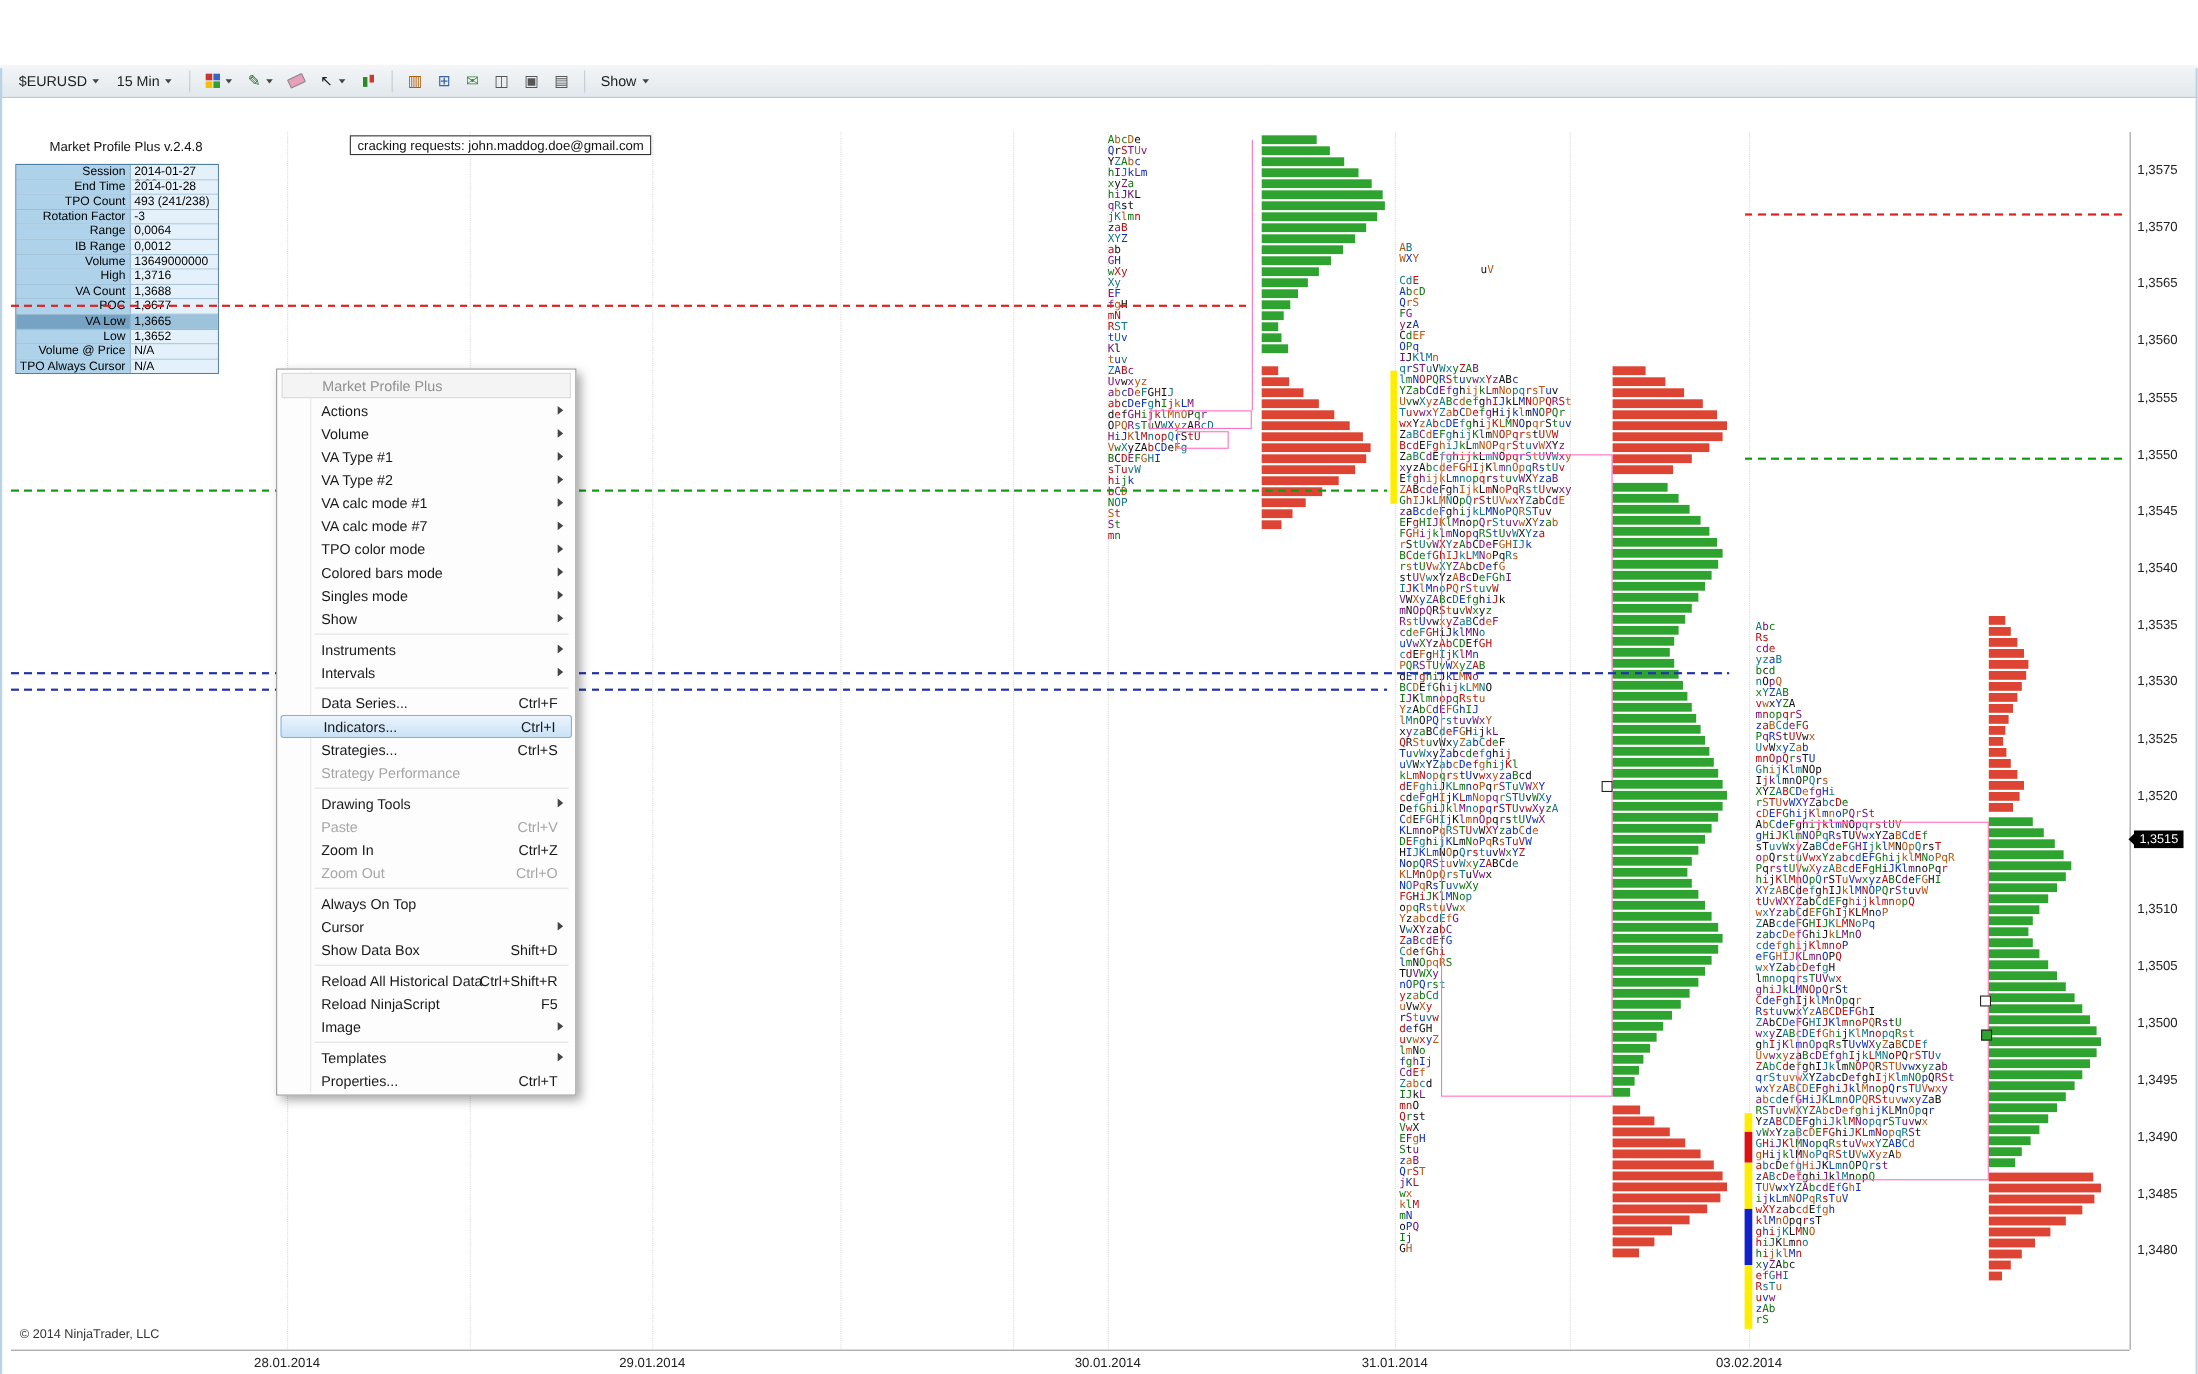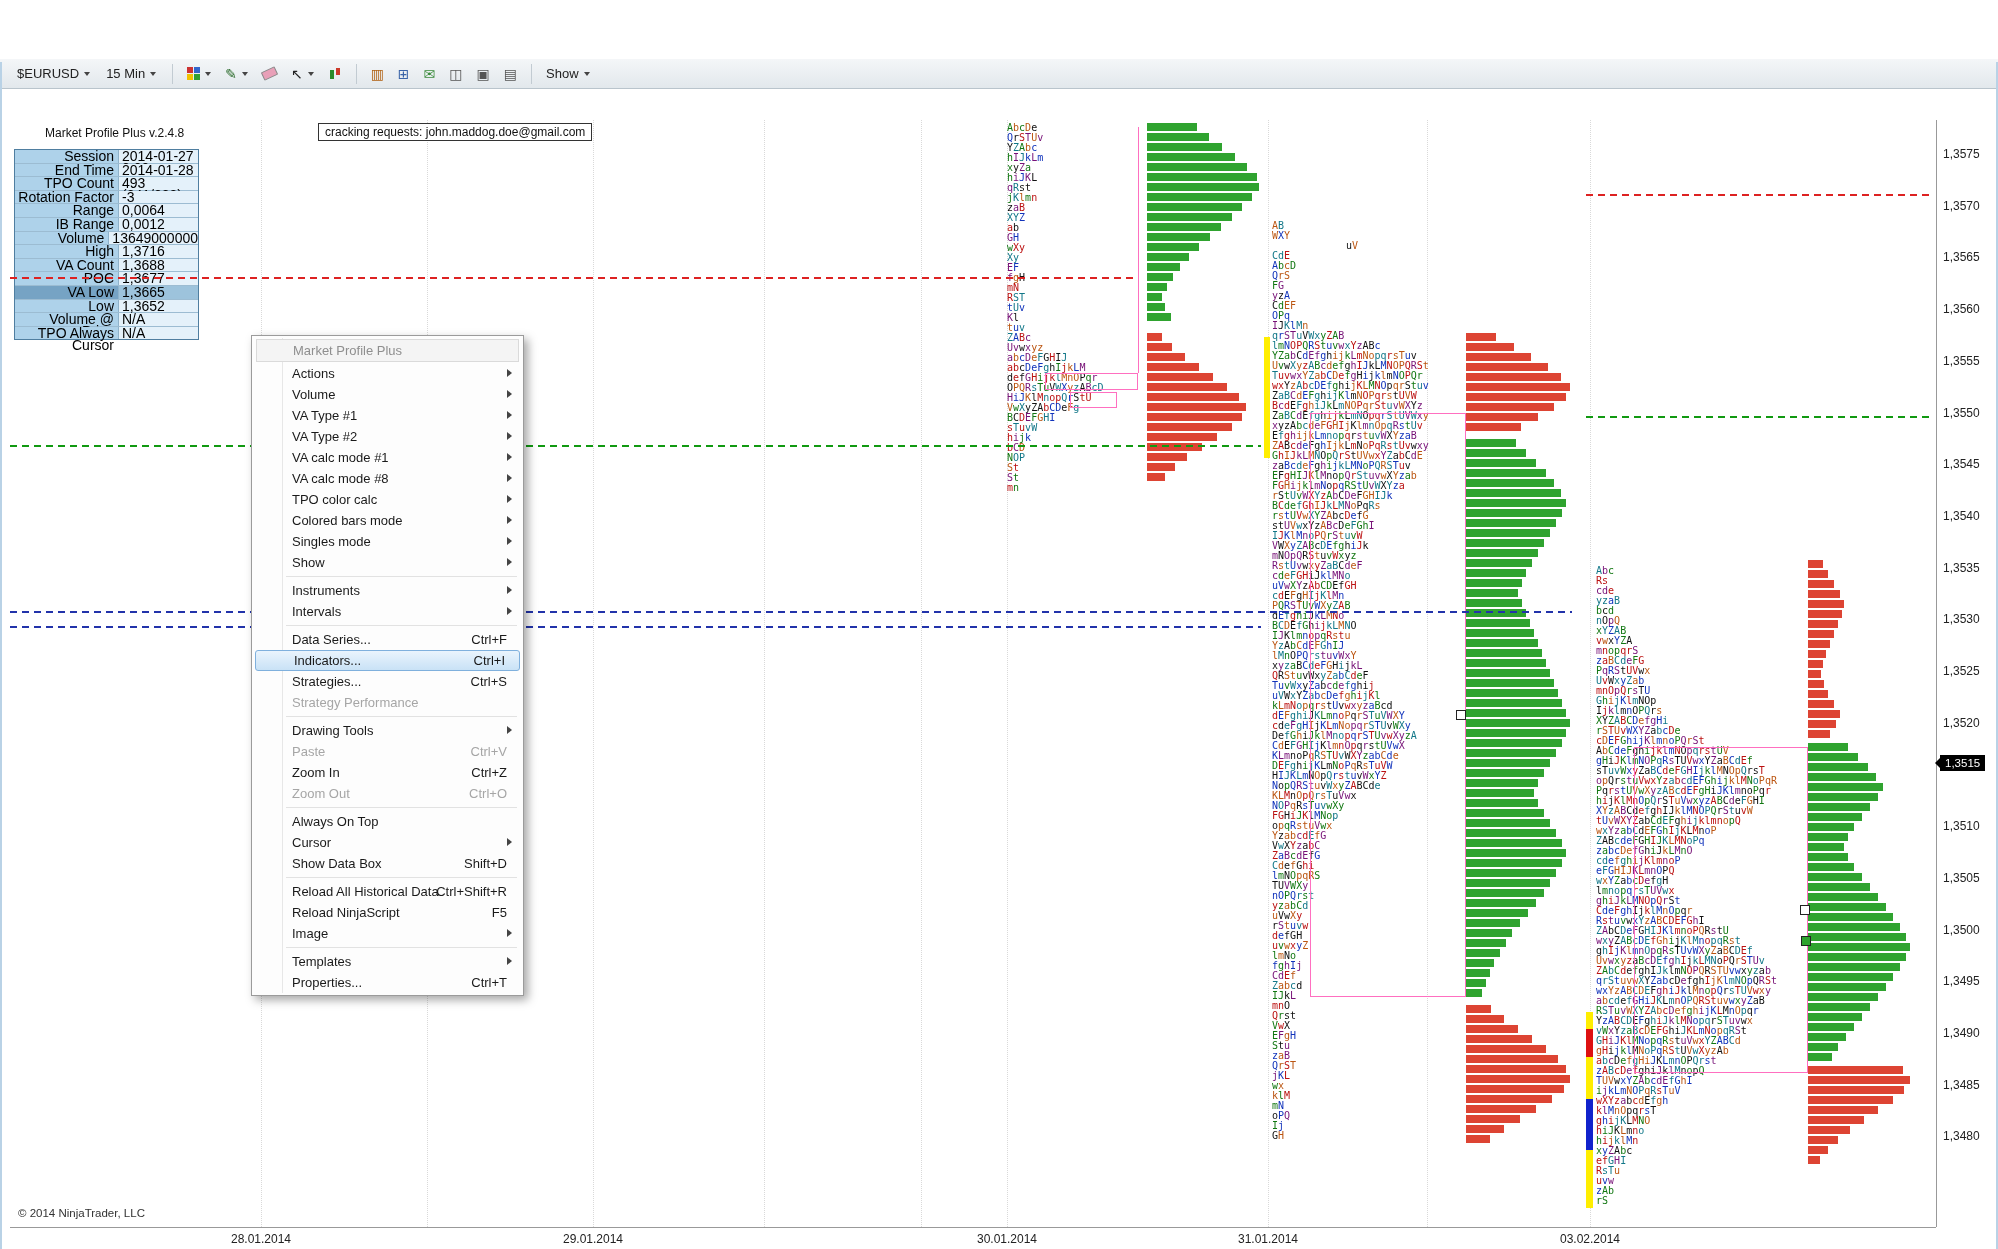--- a/index.html
+++ b/index.html
@@ -68,7 +68,7 @@
 
   
   .databox{position:absolute;left:4px;top:29px;width:183px;border:1px solid #4f7ea0;
-    background:#cfe4f2;z-index:4;font-size:14px;color:#000;}
+    background:#cfe4f2;z-index:4;font-size:11px;color:#000;}
   .dbrow{display:flex;height:12.6px;line-height:12.2px;border-bottom:1px solid #9cbcd2;}
   .dbrow:last-child{border-bottom:none;}
   .dbl{width:104px;background:#aed2ea;text-align:right;padding-right:4px;border-right:1px solid #8fb2ca;box-sizing:border-box;}

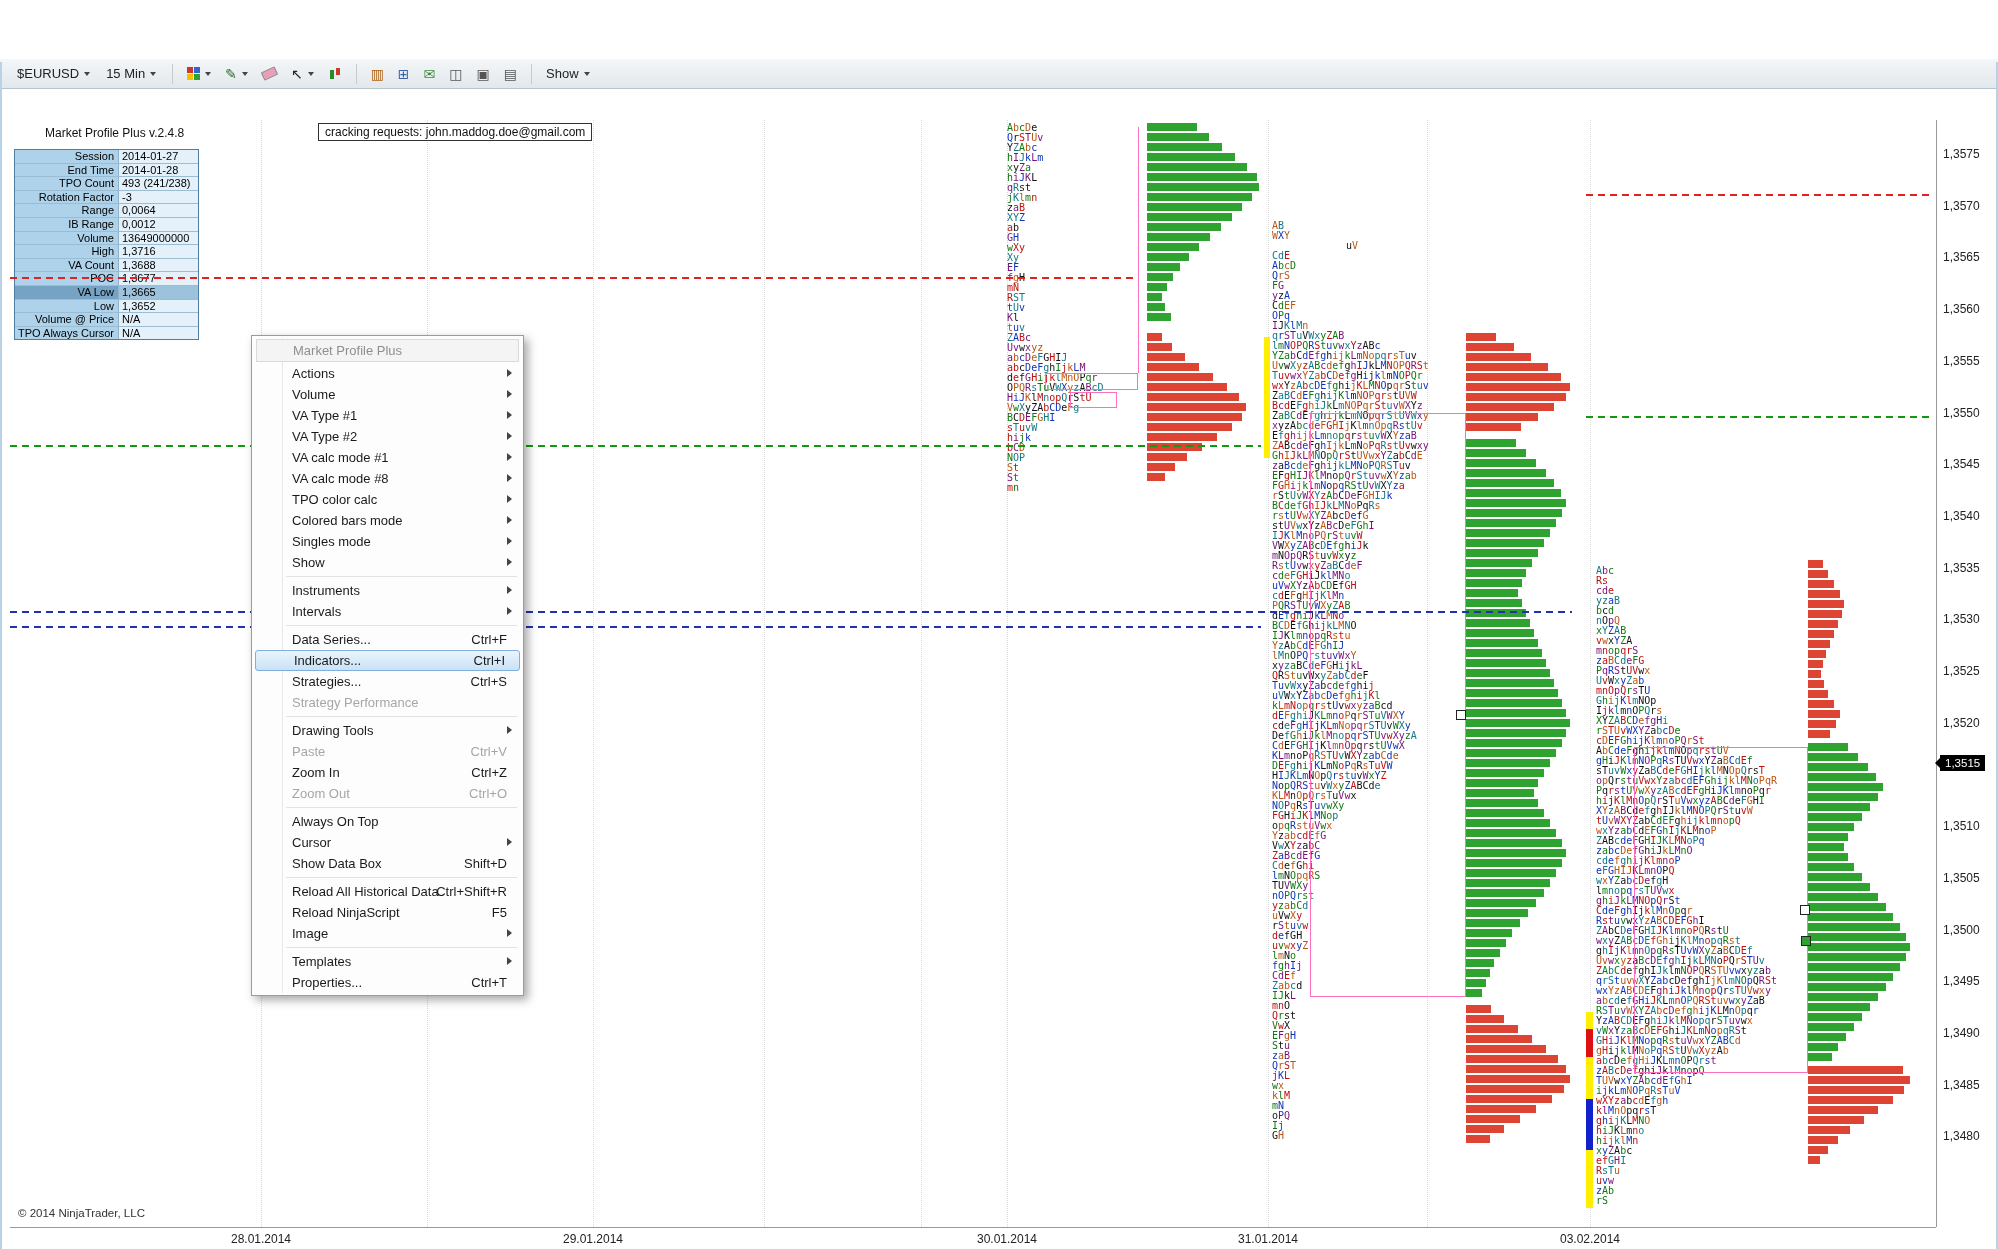--- a/index.html
+++ b/index.html
@@ -683,7 +683,7 @@
       <div class="mitem"><span class="mlabel">VA Type #1</span><span class="marrow"></span></div>
       <div class="mitem"><span class="mlabel">VA Type #2</span><span class="marrow"></span></div>
       <div class="mitem"><span class="mlabel">VA calc mode #1</span><span class="marrow"></span></div>
-      <div class="mitem"><span class="mlabel">VA calc mode #8</span><span class="marrow"></span></div>
+      <div class="mitem"><span class="mlabel">VA calc mode #7</span><span class="marrow"></span></div>
       <div class="mitem"><span class="mlabel">TPO color calc</span><span class="marrow"></span></div>
       <div class="mitem"><span class="mlabel">Colored bars mode</span><span class="marrow"></span></div>
       <div class="mitem"><span class="mlabel">Singles mode</span><span class="marrow"></span></div>

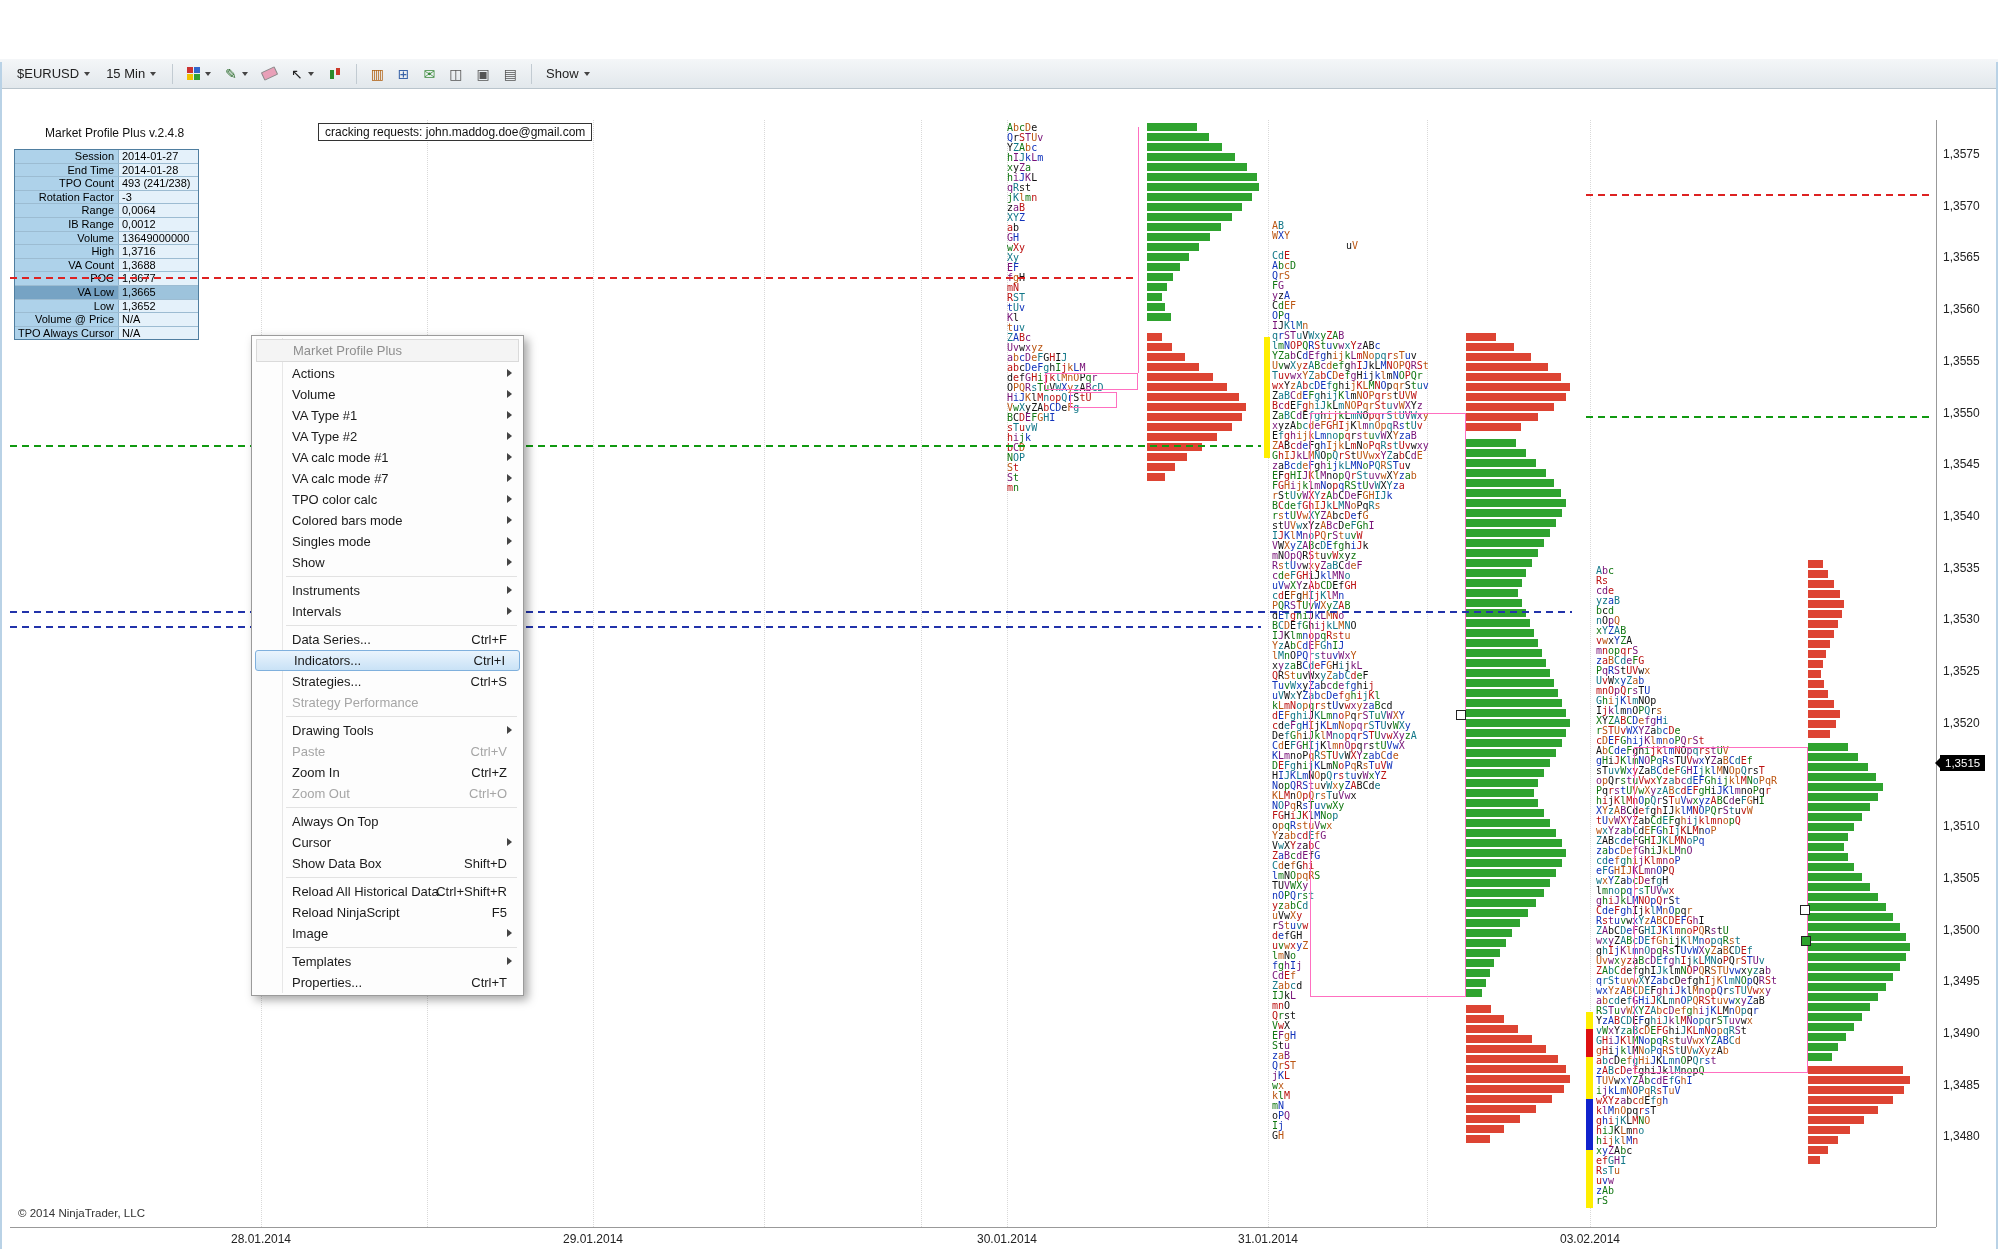--- a/index.html
+++ b/index.html
@@ -684,7 +684,7 @@
       <div class="mitem"><span class="mlabel">VA Type #2</span><span class="marrow"></span></div>
       <div class="mitem"><span class="mlabel">VA calc mode #1</span><span class="marrow"></span></div>
       <div class="mitem"><span class="mlabel">VA calc mode #7</span><span class="marrow"></span></div>
-      <div class="mitem"><span class="mlabel">TPO color calc</span><span class="marrow"></span></div>
+      <div class="mitem"><span class="mlabel">TPO color mode</span><span class="marrow"></span></div>
       <div class="mitem"><span class="mlabel">Colored bars mode</span><span class="marrow"></span></div>
       <div class="mitem"><span class="mlabel">Singles mode</span><span class="marrow"></span></div>
       <div class="mitem"><span class="mlabel">Show</span><span class="marrow"></span></div>

